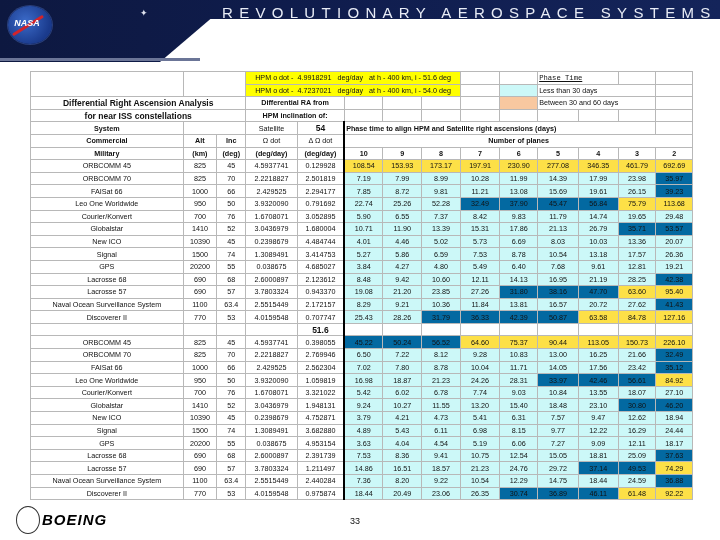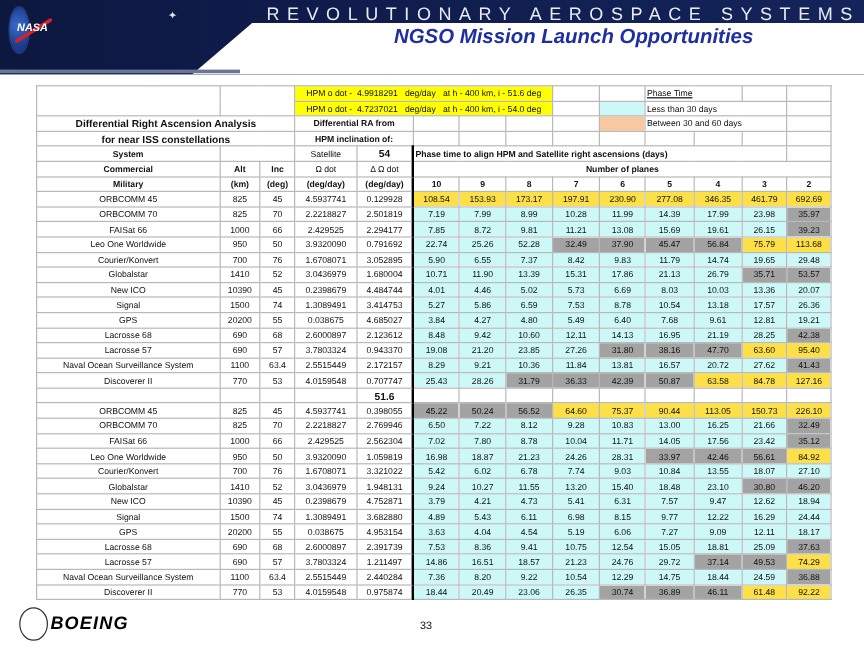--- a/index.html
+++ b/index.html
@@ -8,7 +8,7 @@
   .banner-tagline { position:absolute; left:222px; top:4px; color:#e8ecf6; font-size:15px; letter-spacing:6.3px; white-space:nowrap; }
   .banner-cut { position:absolute; left:160px; top:19px; width:560px; height:43px; background:#ffffff; clip-path:polygon(9% 0,100% 0,100% 100%,0 100%); }
   .banner-underline { position:absolute; left:0; top:58px; width:200px; height:3px; background:#6b7597; }
-  .nasa-logo { position:absolute; left:8px; top:6px; width:16px; height:38px; border-radius:50%; background:radial-gradient(circle at 40% 40%, #3b6ac8, #1a3a8c 70%); box-shadow:0 0 0 1px #2a3f7a; }
+  .nasa-logo { position:absolute; left:8px; top:6px; width:44px; height:38px; border-radius:50%; background:radial-gradient(circle at 40% 40%, #3b6ac8, #1a3a8c 70%); box-shadow:0 0 0 1px #2a3f7a; }
   .nasa-logo span { position:absolute; left:0; top:12px; width:38px; text-align:center; color:#fff; font-size:9px; font-weight:bold; font-style:italic; }
   .nasa-swoosh { position:absolute; left:2px; top:18px; width:36px; height:3px; background:#d2232a; transform:rotate(-32deg); border-radius:2px; }
   .rasc-logo { position:absolute; left:58px; top:10px; font-size:34px; font-weight:bold; color:#c8ccd6; letter-spacing:1px; text-shadow:1px 1px 0 #6a7080; font-style:normal; }

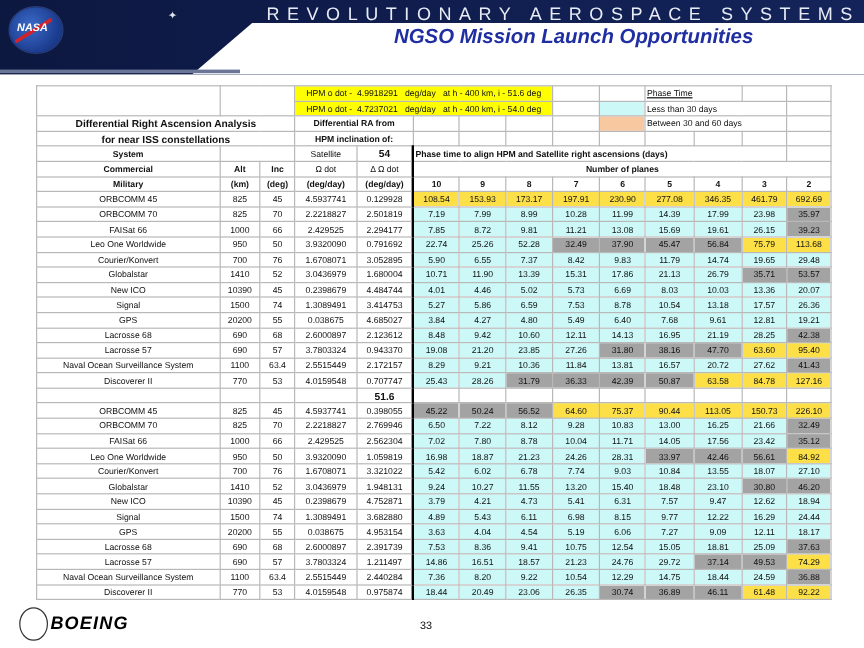--- a/index.html
+++ b/index.html
@@ -52,7 +52,6 @@
   <div class="banner-underline"></div>
 </div>
 <div class="title">
-  <div>NGSO Mission Launch Opportunities</div>
 </div>
 
 <div class="sheet">

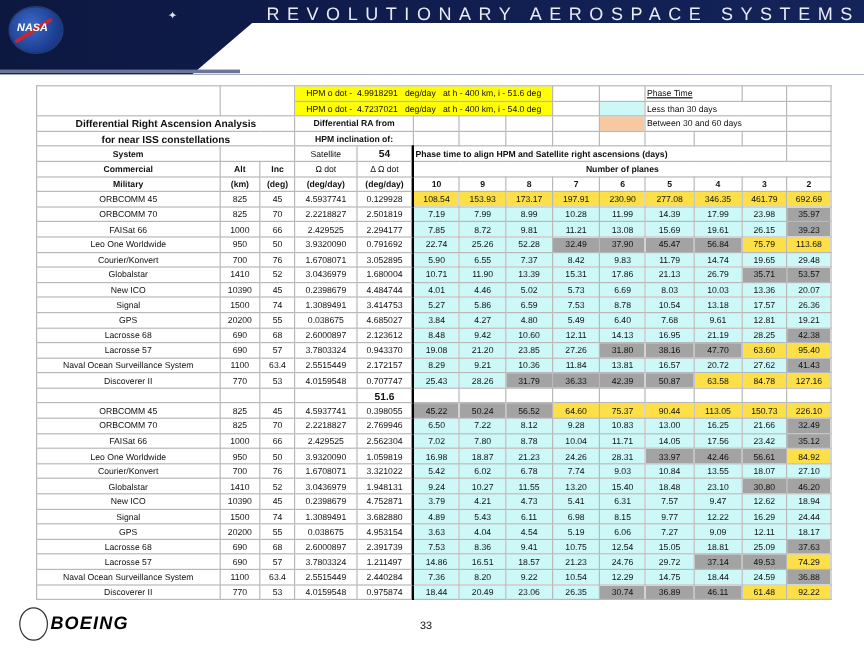--- a/index.html
+++ b/index.html
@@ -31,7 +31,7 @@
   .sec-top td { border-top:1.5px solid #000; }
   .legend-cy { background:#ccf8f8; }
   .legend-pe { background:#f8c8a0; }
-  .under { text-decoration:underline; }
+  .under { text-decoration:underline;font-family:Liberation Mono, monospace; }
 
   .boeing { position:absolute; left:14px; top:506px; width:130px; height:30px; }
   .boeing-text { position:absolute; left:28px; top:5px; font-size:15px; font-weight:bold; font-style:italic; color:#000; letter-spacing:1px; }

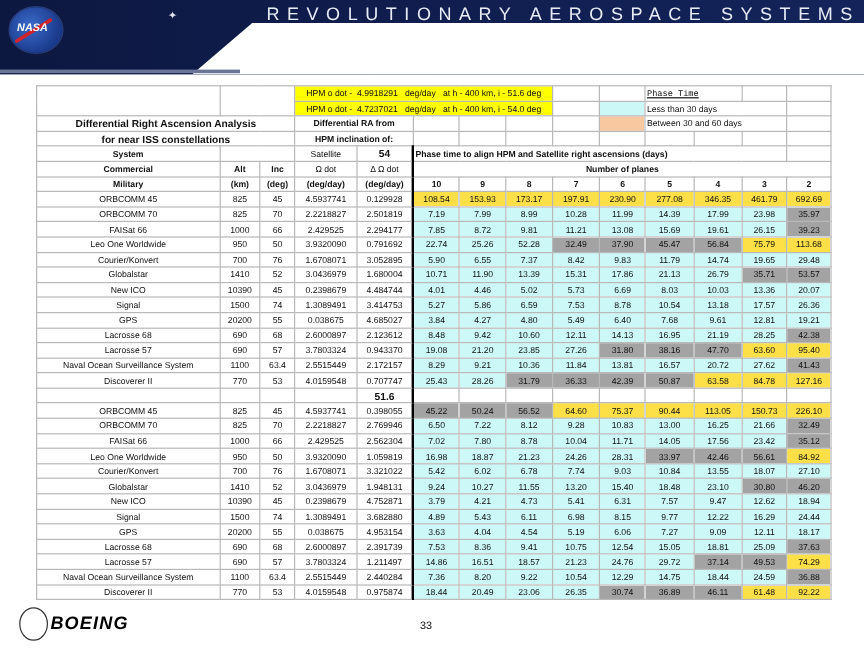--- a/index.html
+++ b/index.html
@@ -24,7 +24,7 @@
   .navy { color:#1c2a9a; }
   .bold { font-weight:bold; }
   .cy { background:#ccf8f8; }
-  .pe { background:#a3a3a3; }
+  .pe { background:#0369a1; }
   .wh { background:#fde047; }
   .thick-top td { border-top:2px solid #000; }
   .thick-left { border-left:2px solid #000 !important; }

